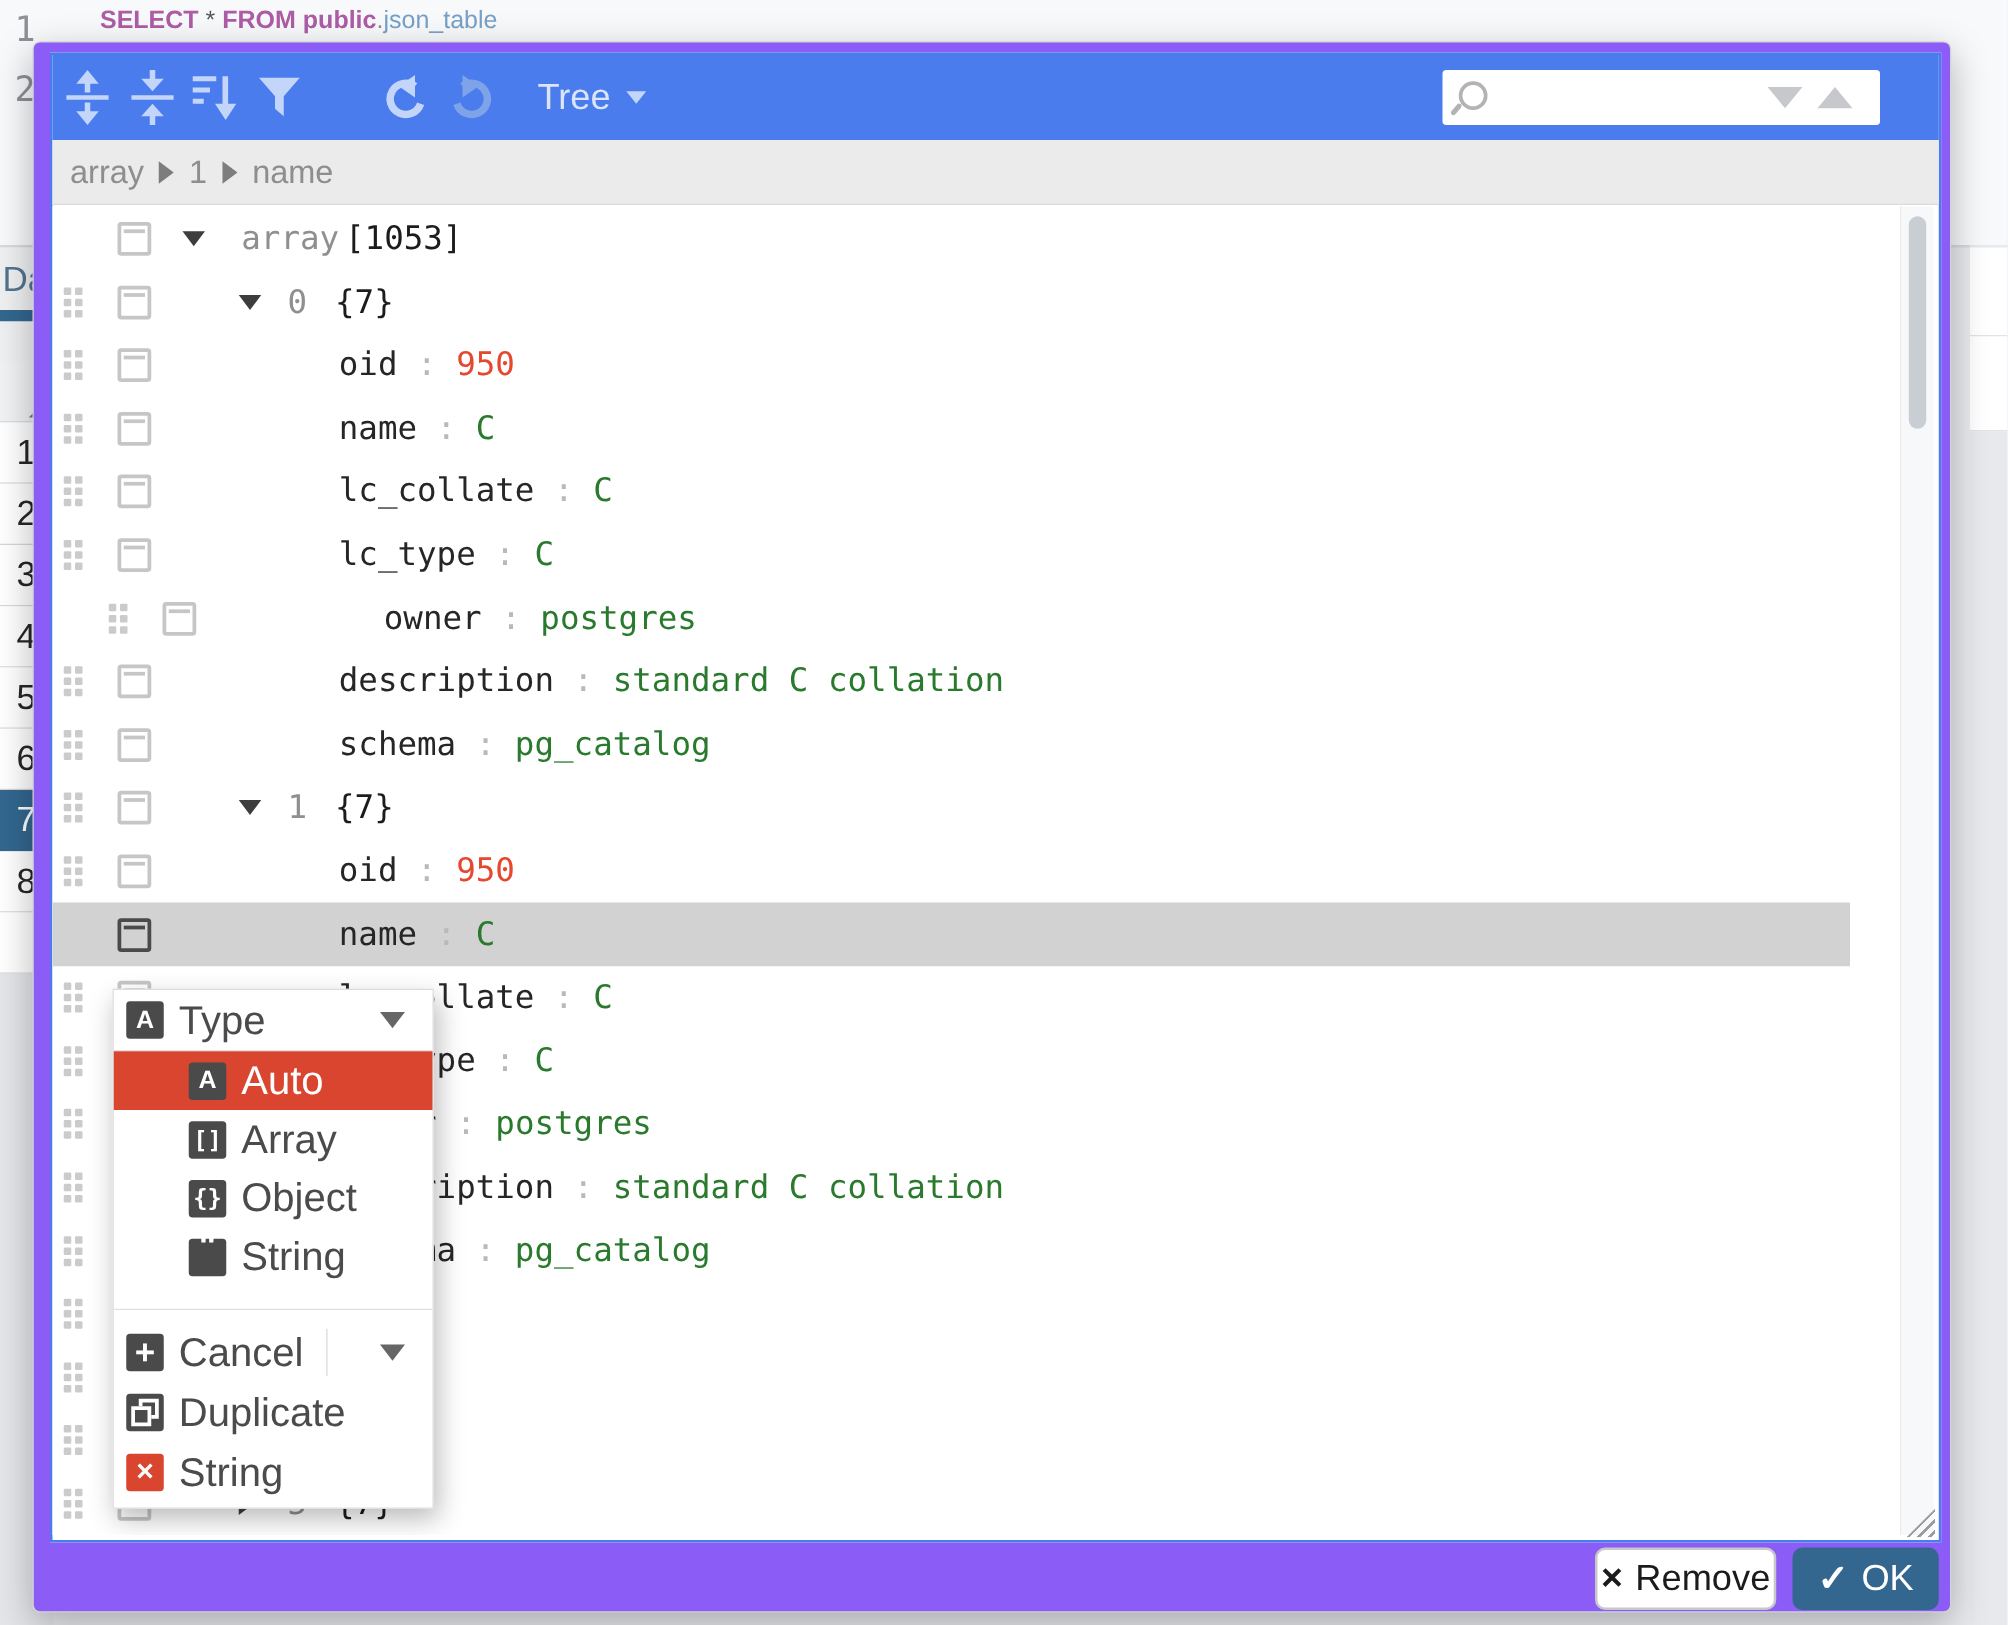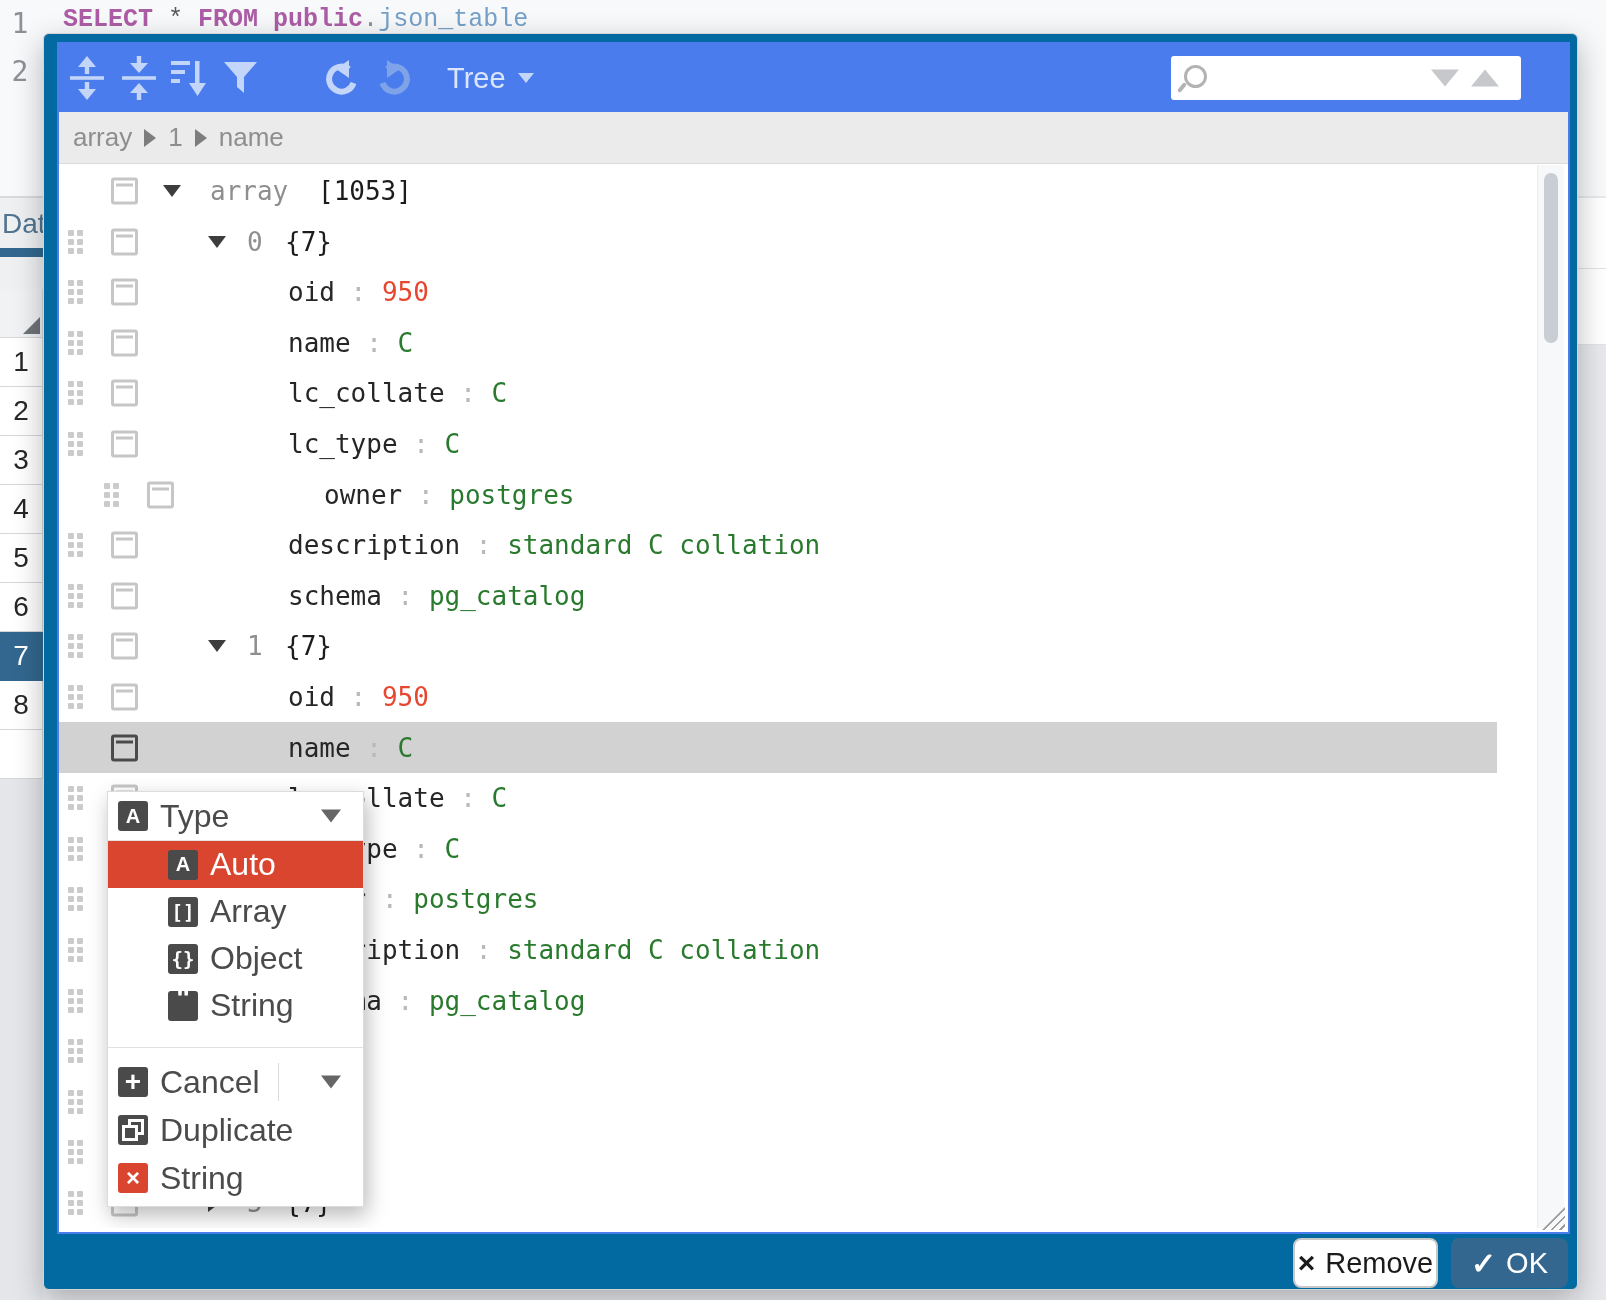--- a/index.html
+++ b/index.html
@@ -14,7 +14,7 @@
   #sql-area{position:absolute;left:0;top:0;width:1606px;height:196px;background:#f8f9fb;}
   #sql-gutter{position:absolute;left:0;top:0;width:40px;}
   .gut-num{height:48px;line-height:48px;text-align:center;font-size:28px;color:#8d9095;font-family:"DejaVu Sans Mono",monospace;}
-  #sql-tokens{position:absolute;left:63px;top:5px;font-size:25px;white-space:pre;font-family:Liberation Mono, monospace;}
+  #sql-tokens{position:absolute;left:80px;top:5px;font-size:20px;white-space:pre;font-family:Liberation Sans, sans-serif;}
   .tok-keyword{color:#ad5ca6;font-weight:bold;}
   .tok-operator{color:#55585c;}
   .tok-plain{color:#55585c;}

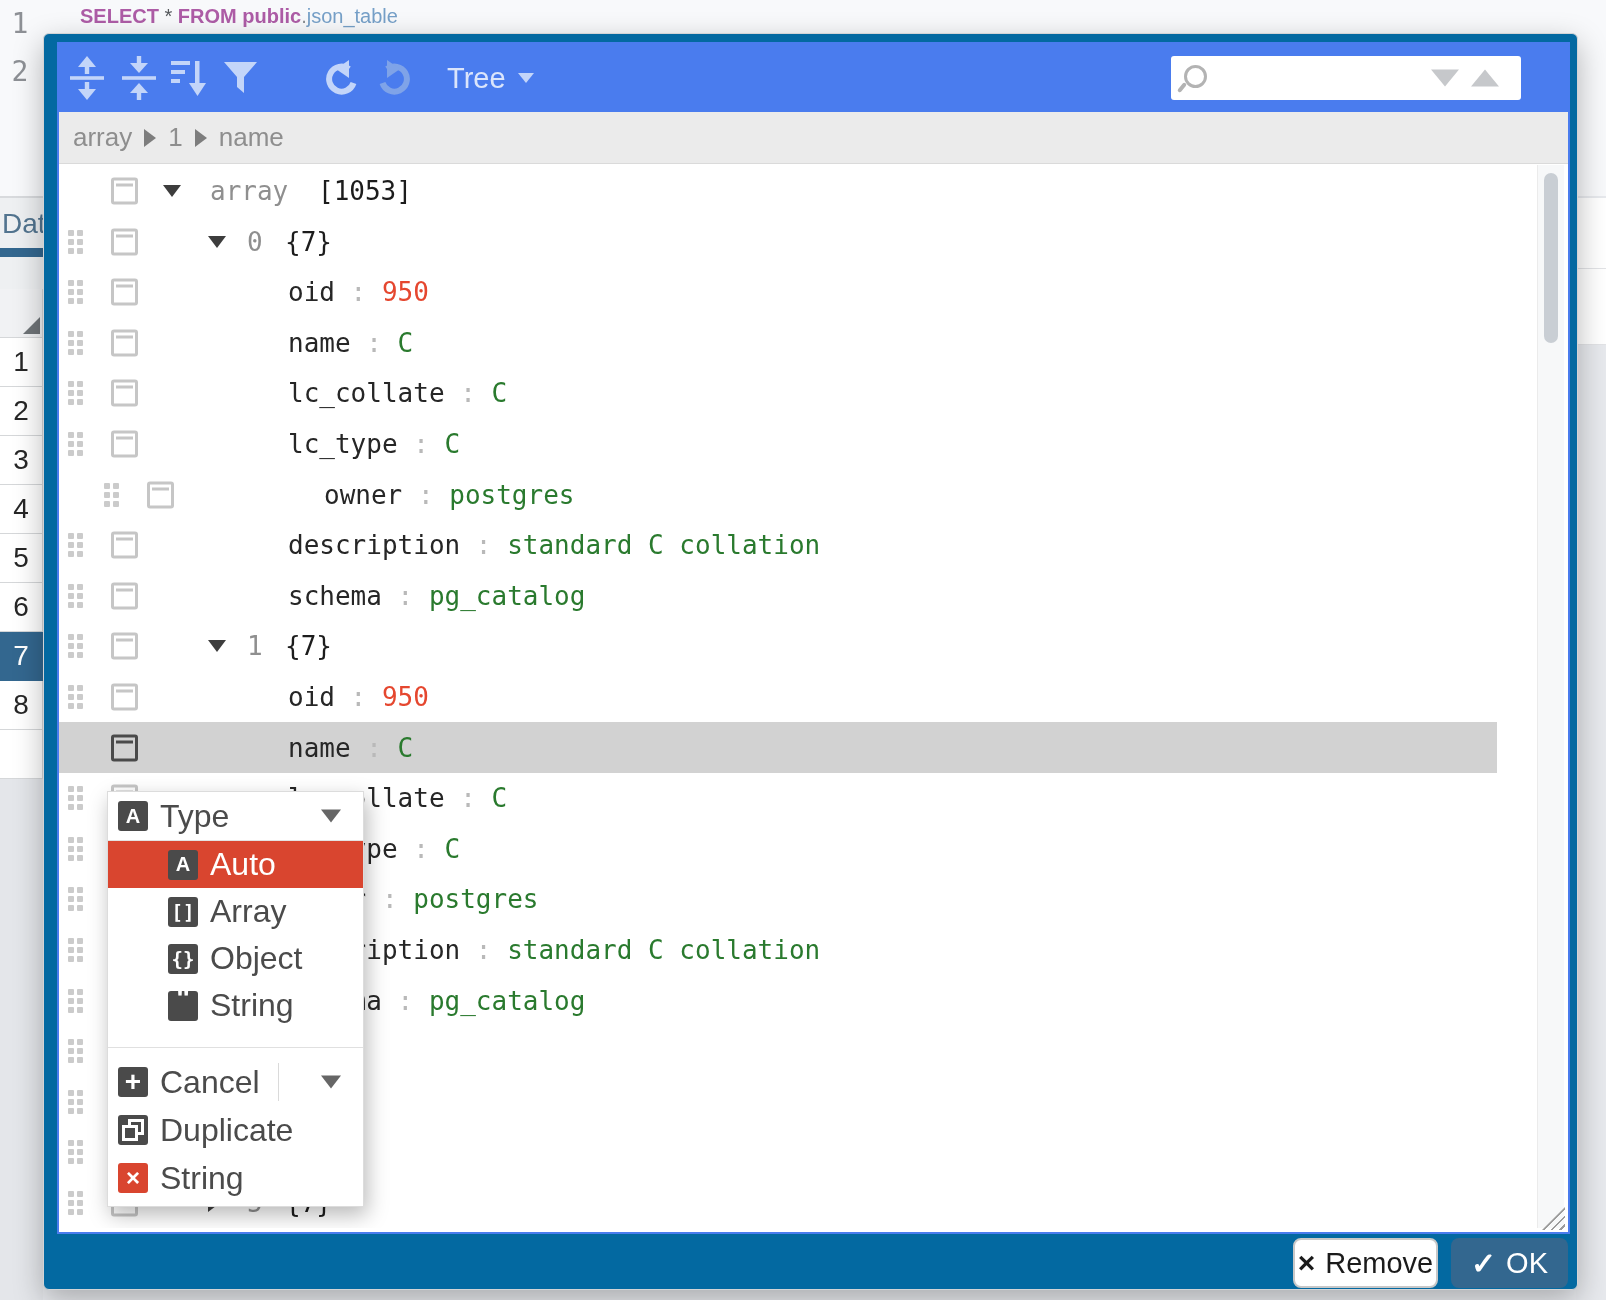--- a/index.html
+++ b/index.html
@@ -40,7 +40,7 @@
   .rs-line{position:absolute;left:0;width:30px;height:1px;background:#e2e3e6;}
 
   
-  #dialog{position:absolute;left:43px;top:33px;width:1533px;height:1255px;background:#0369a1;
+  #dialog{position:absolute;left:26px;top:33px;width:1533px;height:1255px;background:#8b5cf6;
           border:1px solid #d3d4d6;border-radius:6px;box-shadow:0 10px 30px rgba(0,0,0,.28);}
 
   

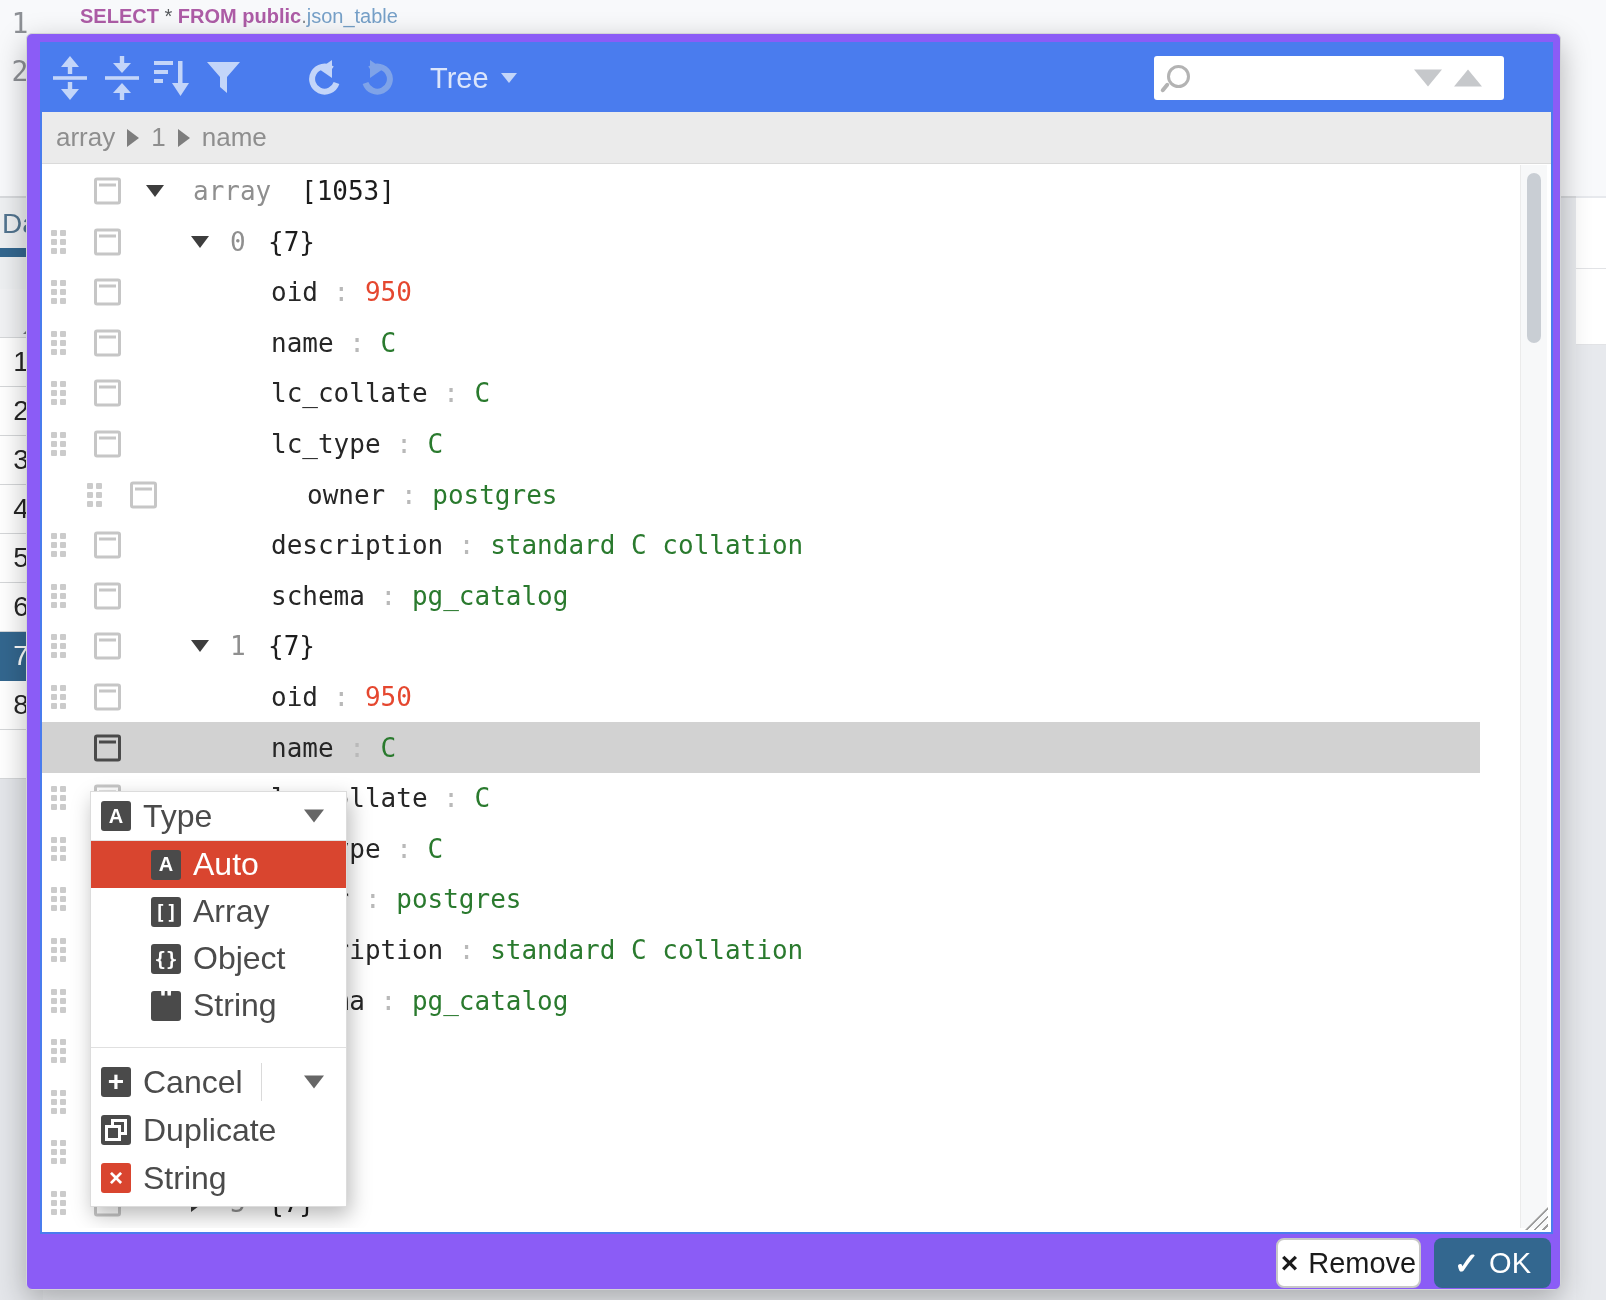--- a/index.html
+++ b/index.html
@@ -226,7 +226,7 @@
             <span class="mbtn"></span>
             <span class="caret-d" style="left: 104px;"></span>
             <span class="tspan tmeta" style="left: 151px;">array</span>
-            <span class="tspan tcount" style="left: 234px; margin-left: 25px;">[1053]</span>
+            <span class="tspan tcount" style="left: 234px;">[1053]</span>
           </div>
           <div class="trow" style="top: 51px;">
             <span class="dots">

